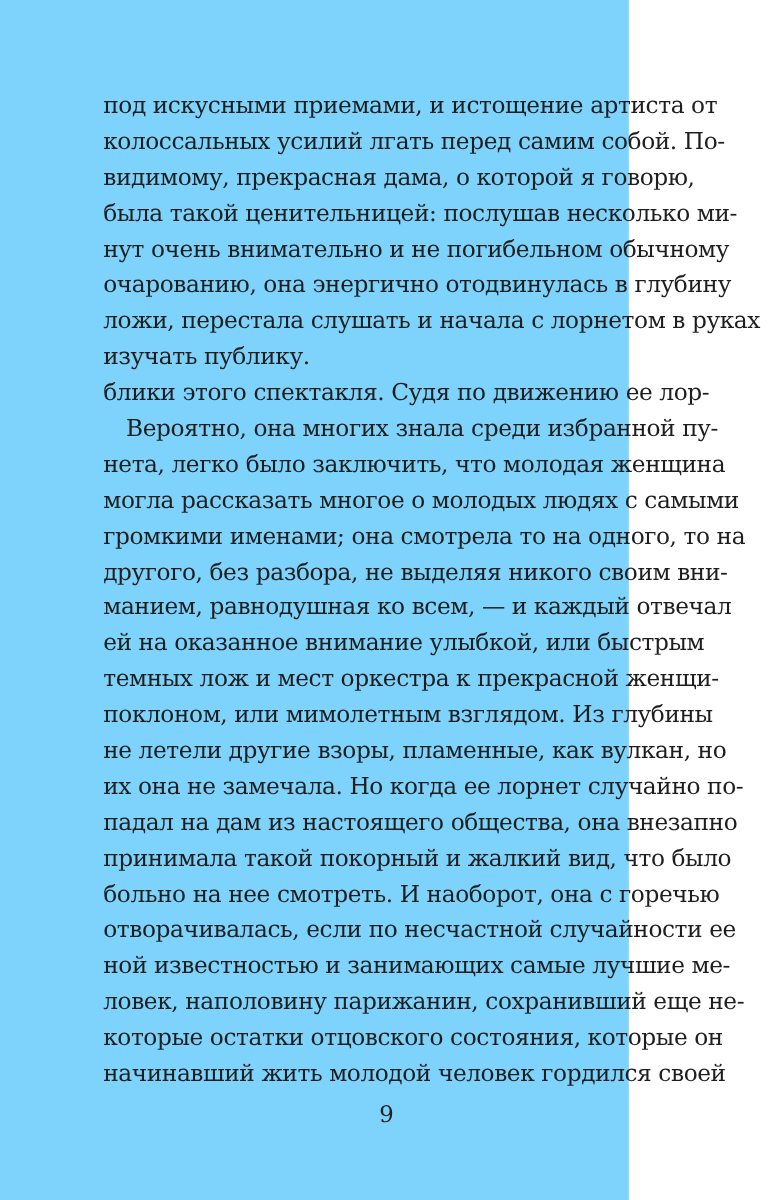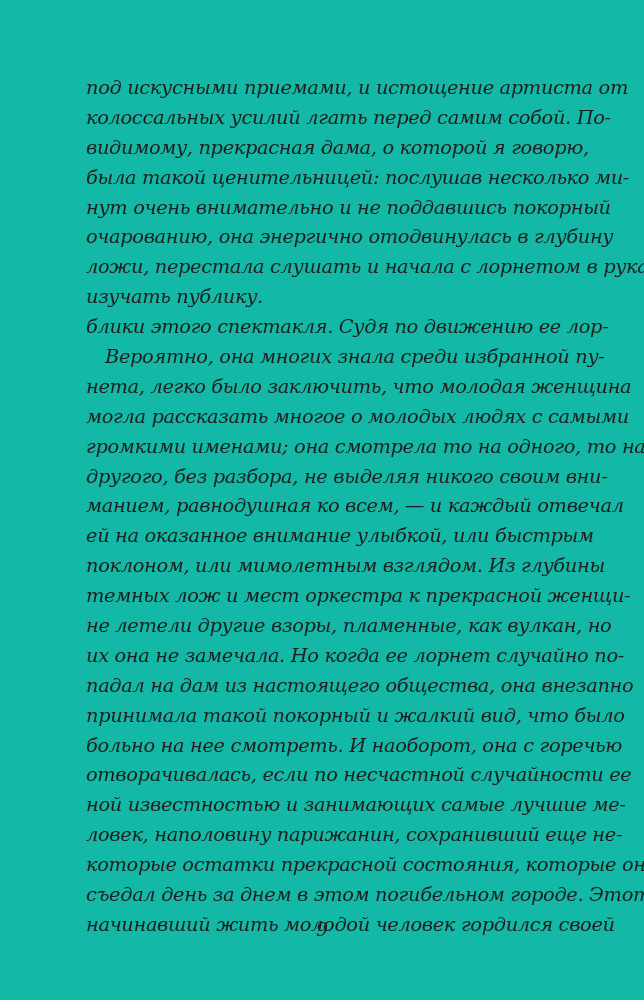--- a/index.html
+++ b/index.html
@@ -5,9 +5,8 @@
     html, body { margin: 0; padding: 0; background: #ffffff; }
     body { width: 644px; height: 1000px; position: relative; overflow: hidden; }
     .page {
-      position: absolute; left: 0; top: 0; width: 644px; height: 1000px;
-      background: #14b8a6;
-      font-style: italic;
+      position: absolute; left: 0; top: 0; width: 524px; height: 1000px;
+      background: #7dd3fc;
     }
     .text-block {
       position: absolute; left: 86px; top: 73px; width: 471px;

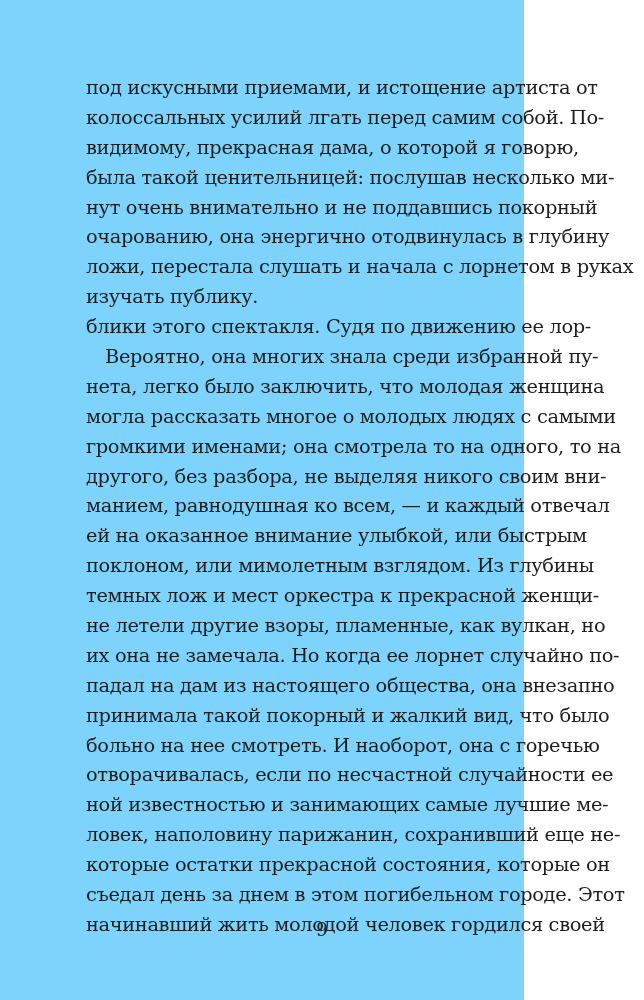--- a/index.html
+++ b/index.html
@@ -36,7 +36,7 @@
       <span class="line">колоссальных усилий лгать перед самим собой. По-</span>
       <span class="line">видимому, прекрасная дама, о которой я говорю,</span>
       <span class="line">была такой ценительницей: послушав несколько ми-</span>
-      <span class="line">нут очень внимательно и не поддавшись покорный</span>
+      <span class="line">нут очень внимательно и не погибельном обычному</span>
       <span class="line">очарованию, она энергично отодвинулась в глубину</span>
       <span class="line">ложи, перестала слушать и начала с лорнетом в руках</span>
       <span class="line last">изучать публику.</span>

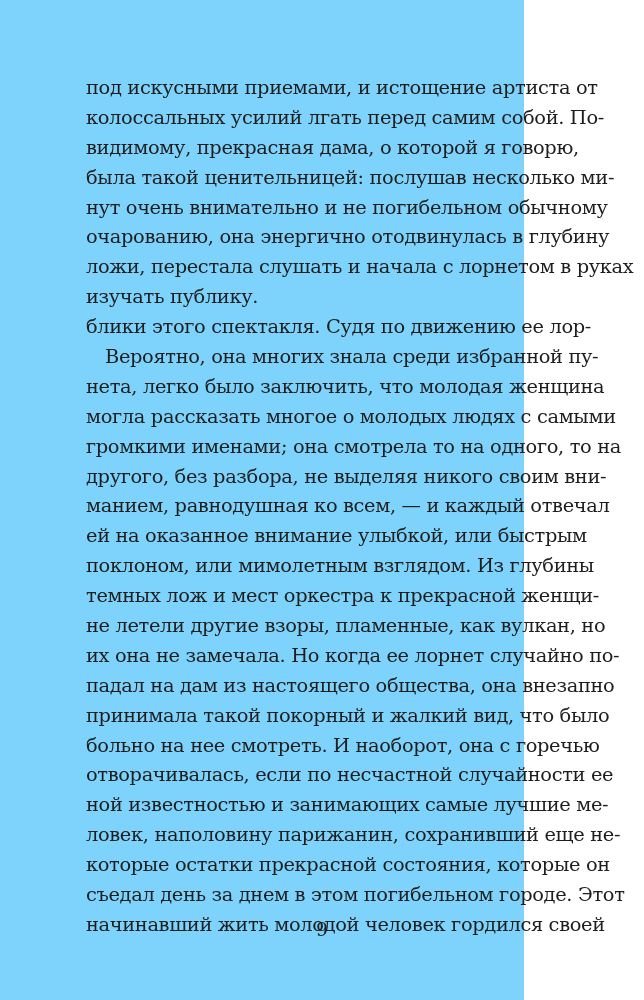--- a/index.html
+++ b/index.html
@@ -48,8 +48,8 @@
       <span class="line">другого, без разбора, не выделяя никого своим вни-</span>
       <span class="line">манием, равнодушная ко всем, — и каждый отвечал</span>
       <span class="line">ей на оказанное внимание улыбкой, или быстрым</span>
+      <span class="line">темных лож и мест оркестра к прекрасной женщи-</span>
       <span class="line">поклоном, или мимолетным взглядом. Из глубины</span>
-      <span class="line">темных лож и мест оркестра к прекрасной женщи-</span>
       <span class="line">не летели другие взоры, пламенные, как вулкан, но</span>
       <span class="line">их она не замечала. Но когда ее лорнет случайно по-</span>
       <span class="line">падал на дам из настоящего общества, она внезапно</span>

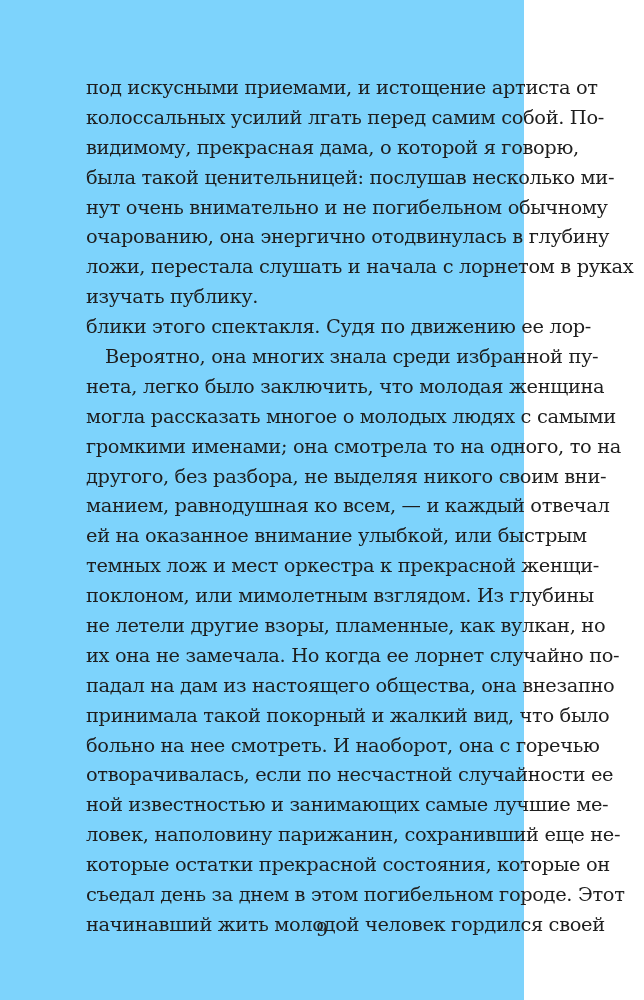--- a/index.html
+++ b/index.html
@@ -58,7 +58,7 @@
       <span class="line">отворачивалась, если по несчастной случайности ее</span>
       <span class="line">ной известностью и занимающих самые лучшие ме-</span>
       <span class="line">ловек, наполовину парижанин, сохранивший еще не-</span>
-      <span class="line">которые остатки прекрасной состояния, которые он</span>
+      <span class="line">которые остатки отцовского состояния, которые он</span>
       <span class="line">съедал день за днем в этом погибельном городе. Этот</span>
       <span class="line">начинавший жить молодой человек гордился своей</span>
     </div>

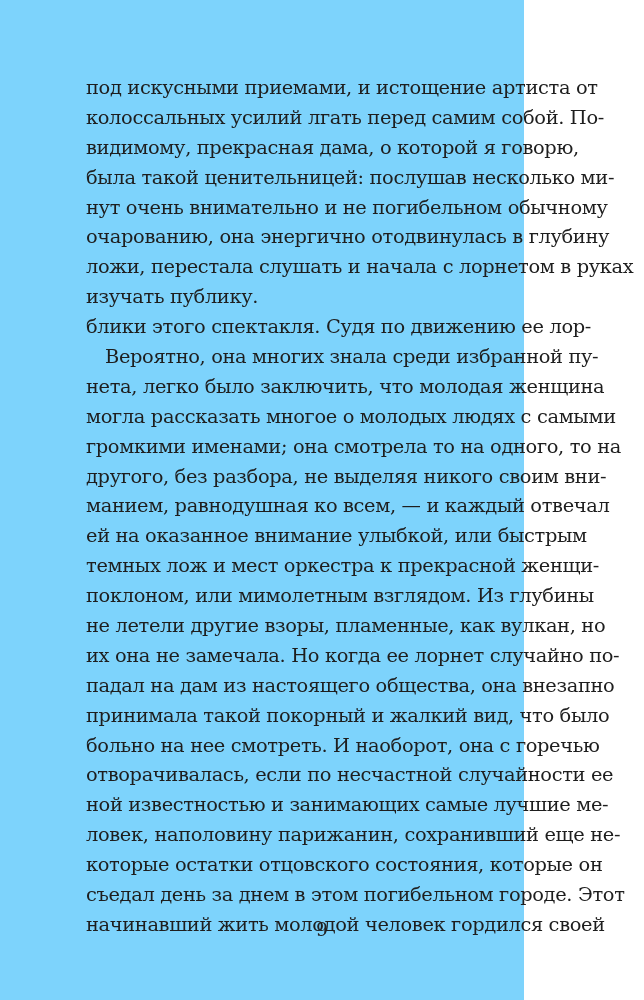--- a/index.html
+++ b/index.html
@@ -59,7 +59,6 @@
       <span class="line">ной известностью и занимающих самые лучшие ме-</span>
       <span class="line">ловек, наполовину парижанин, сохранивший еще не-</span>
       <span class="line">которые остатки отцовского состояния, которые он</span>
-      <span class="line">съедал день за днем в этом погибельном городе. Этот</span>
       <span class="line">начинавший жить молодой человек гордился своей</span>
     </div>
   <div class="page-number">9</div>

